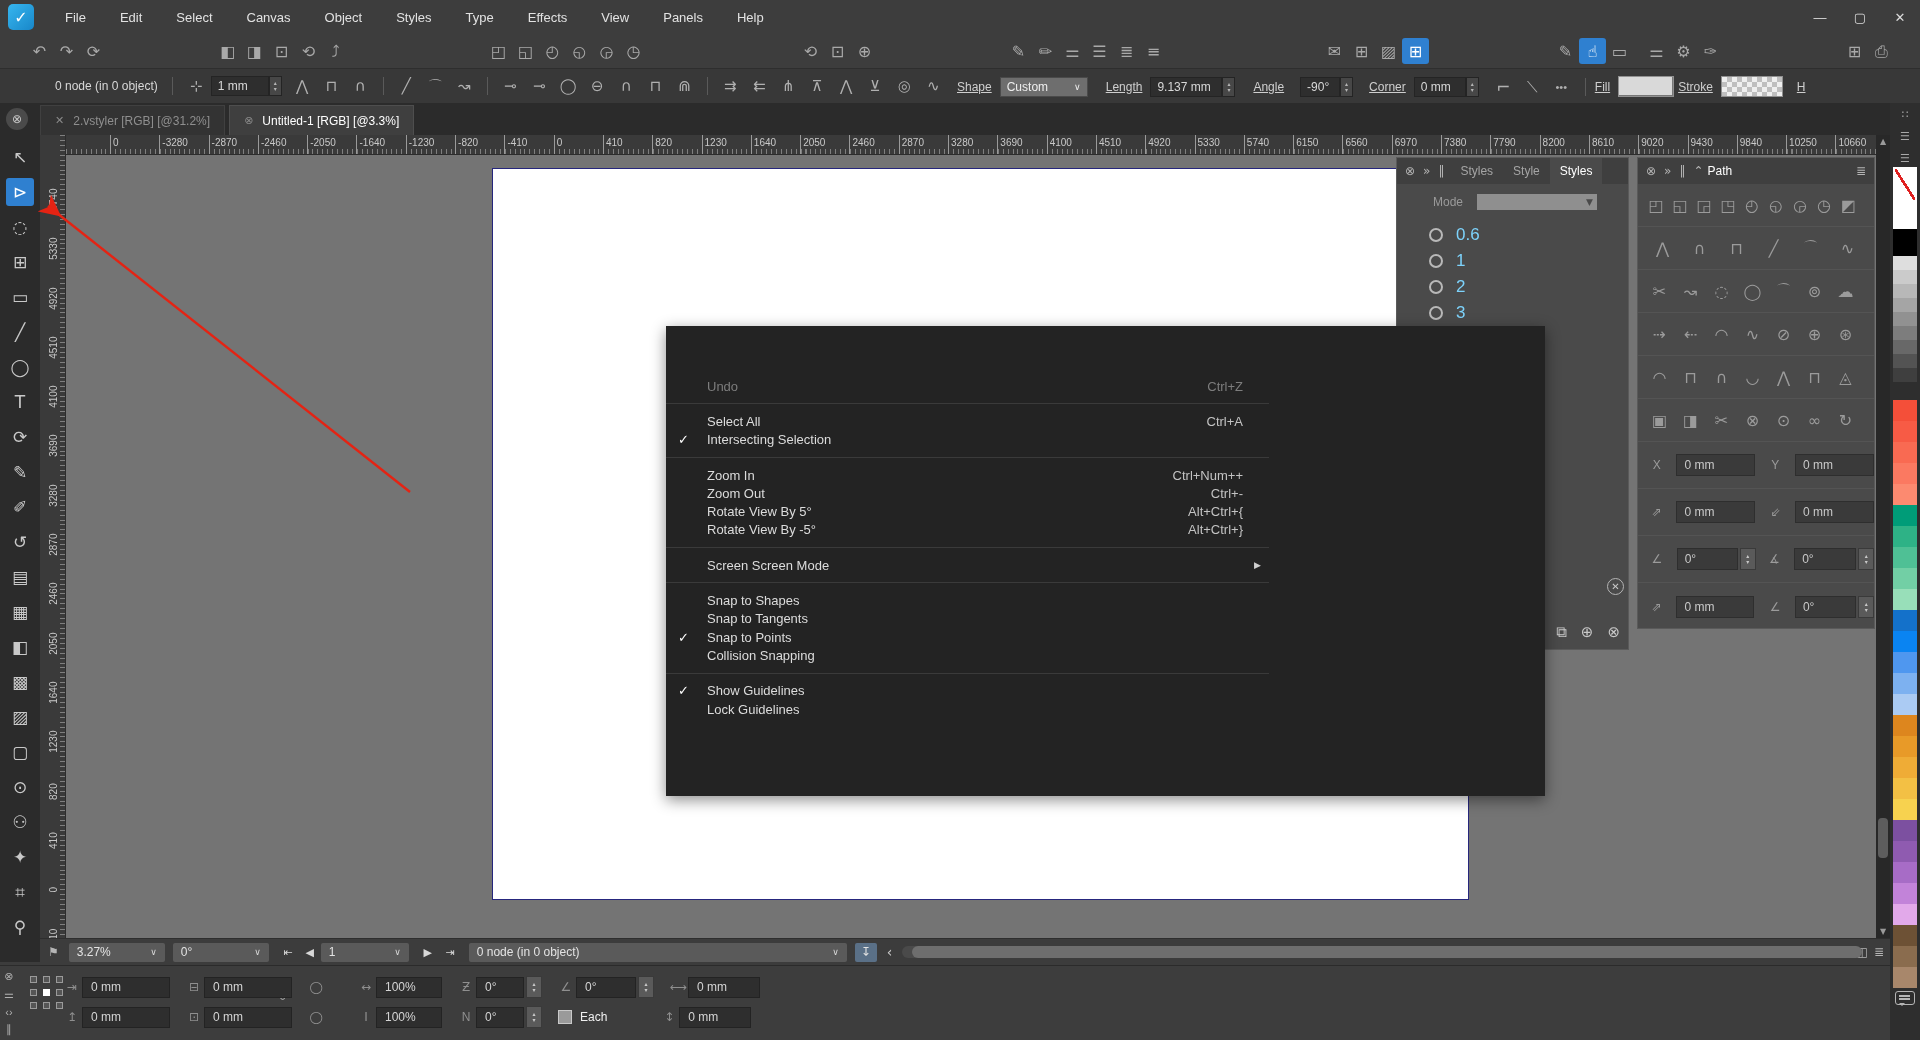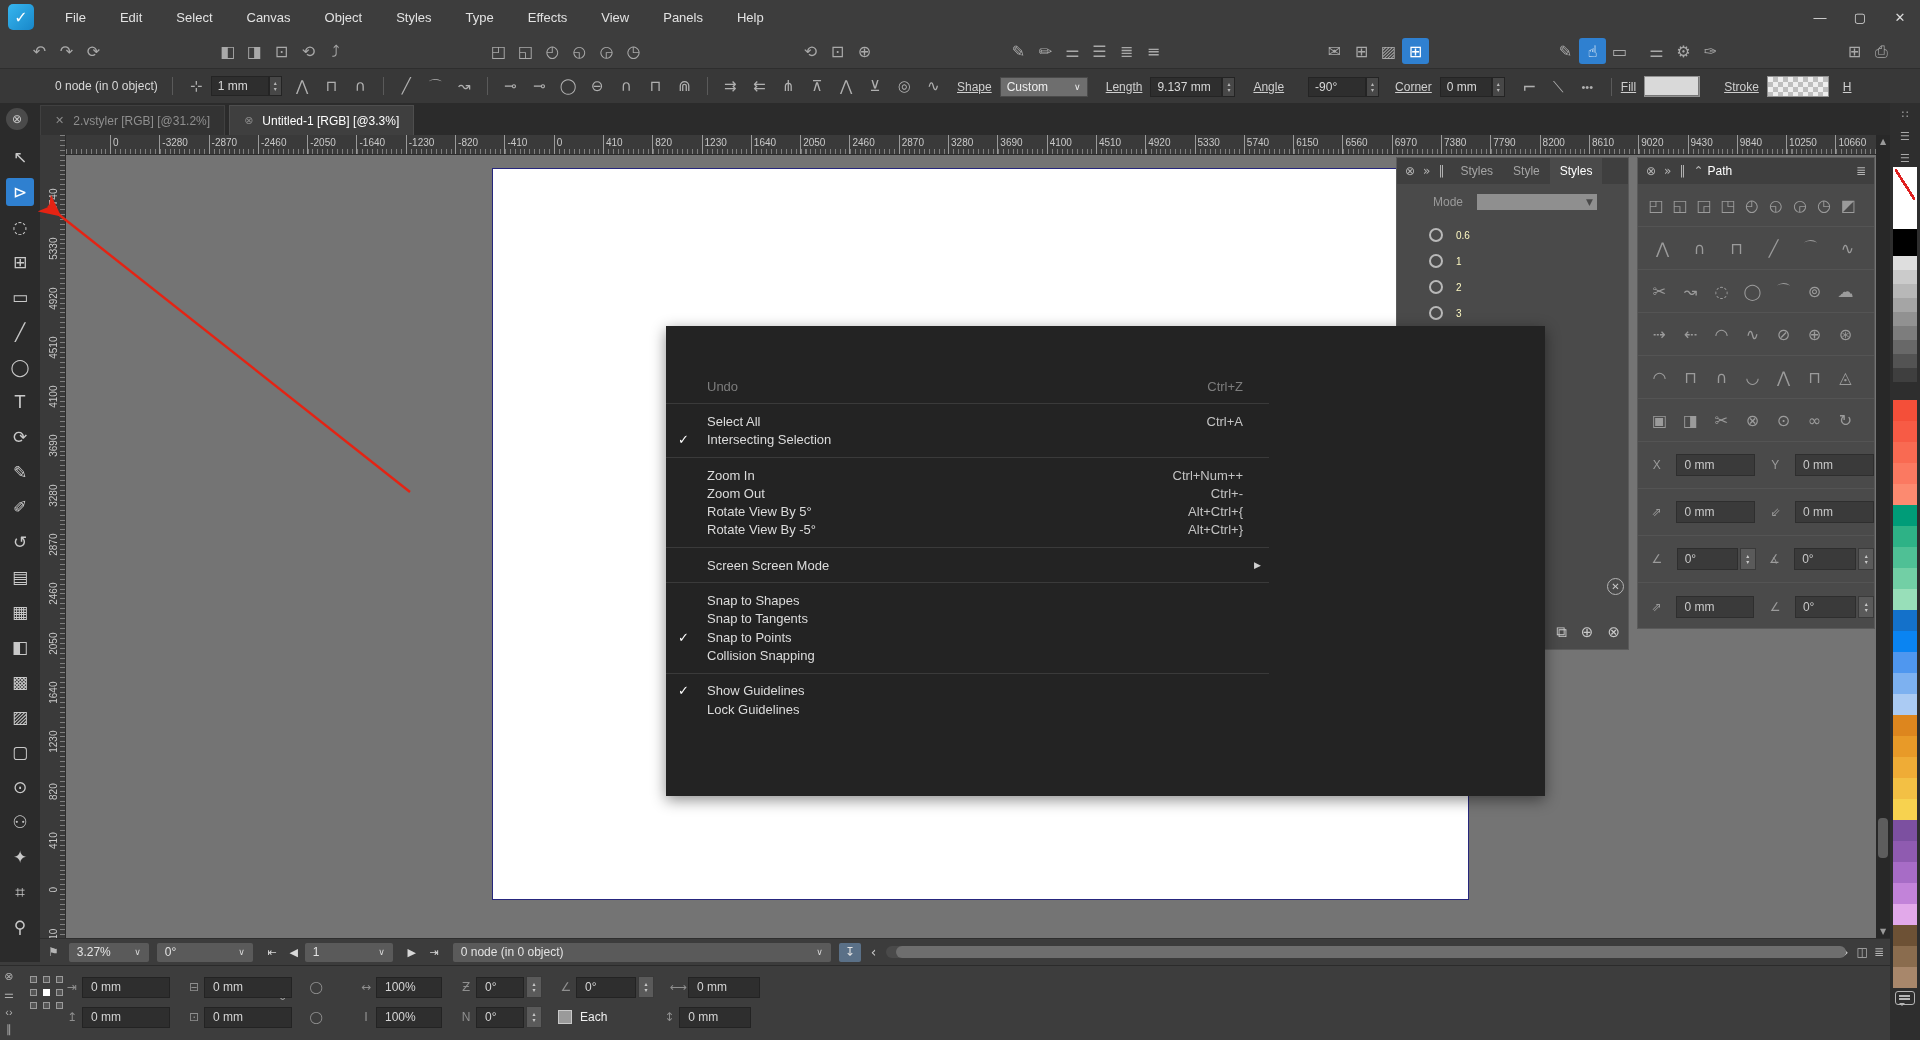--- a/index.html
+++ b/index.html
@@ -299,7 +299,7 @@
     <span class="spin-field" style="margin-left:8px;width:72px;">9.137 mm</span>
     <span class="stepper g">▴<br>▾</span>
     <span class="lbl" style="margin-left:18px;">Angle</span>
-    <span class="spin-field" style="margin-left:24px;width:58px;">-90°</span>
+    <span class="spin-field" style="margin-left:16px;width:40px;">-90°</span>
     <span class="stepper g">▴<br>▾</span>
     <span class="lbl" style="margin-left:16px;">Corner</span>
     <span class="spin-field" style="margin-left:8px;width:52px;">0 mm</span>

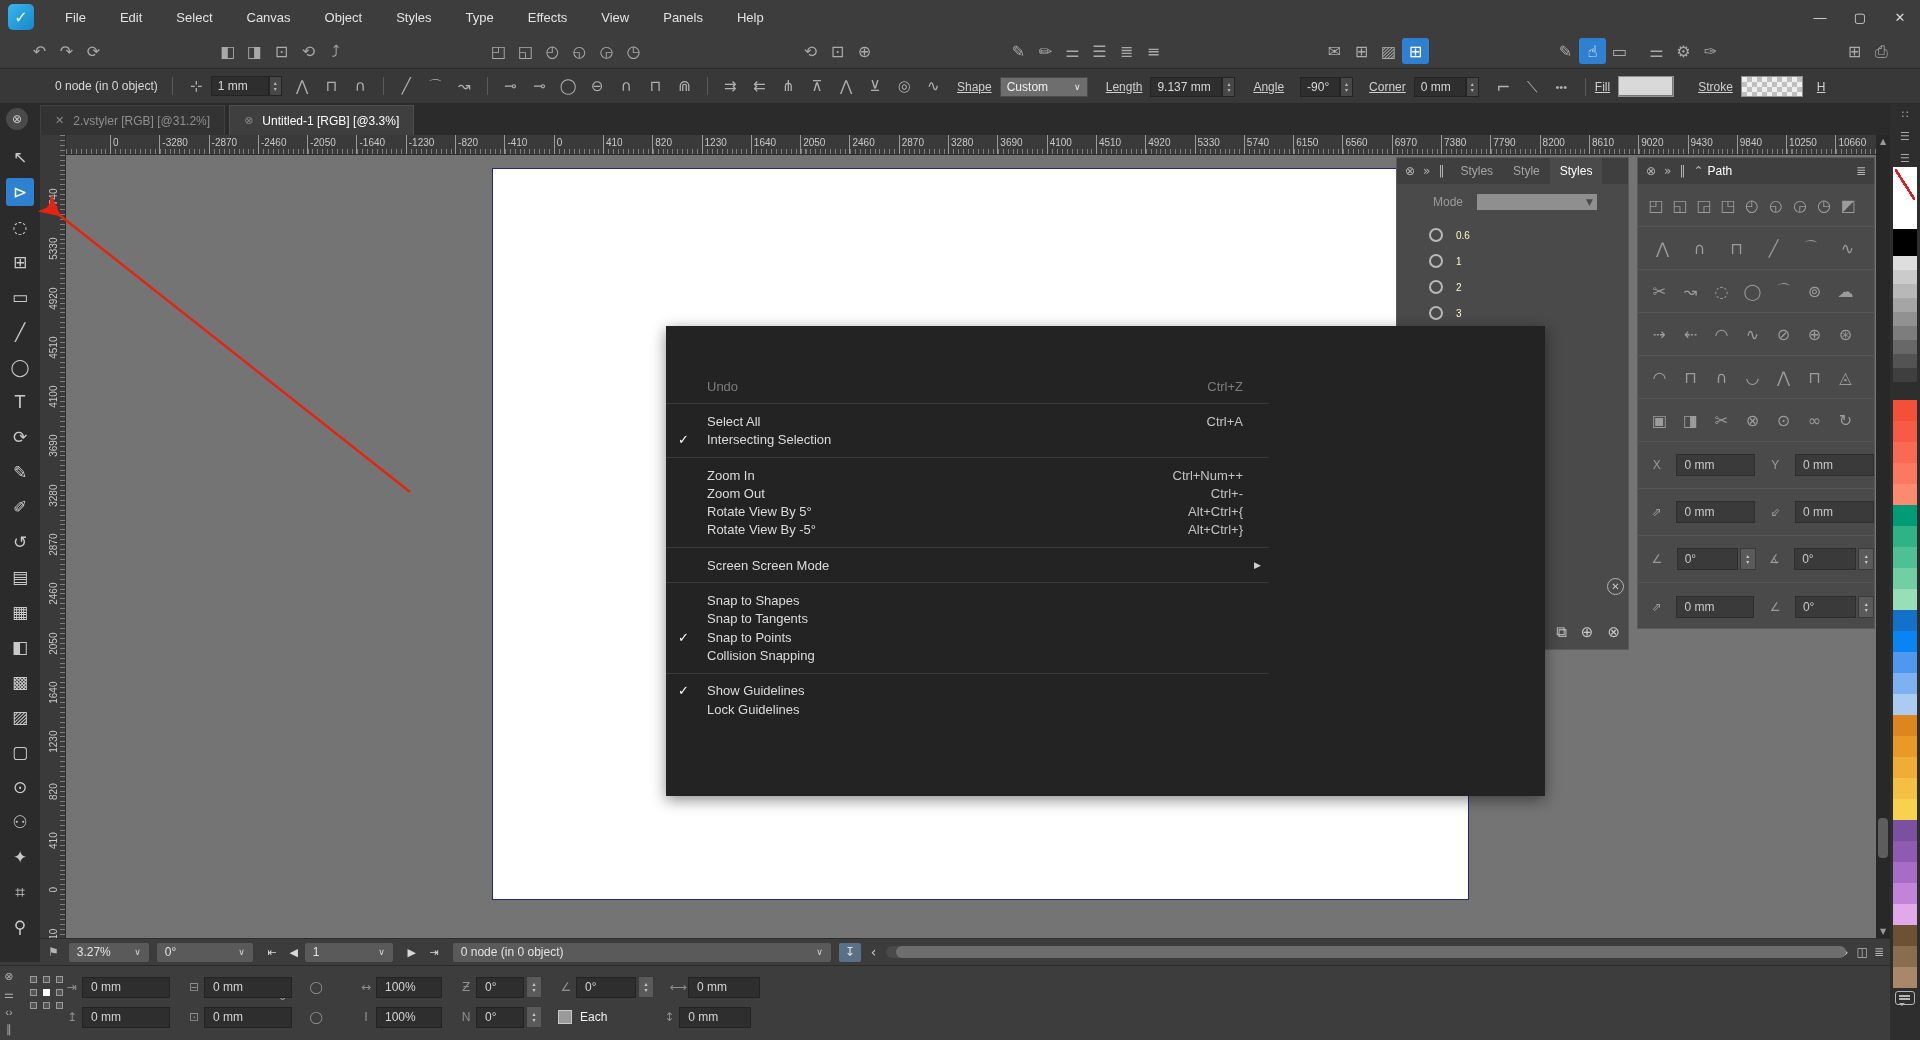--- a/index.html
+++ b/index.html
@@ -310,7 +310,7 @@
     <span class="vsep"></span>
     <span class="lbl">Fill</span>
     <span id="fill-swatch" style="margin-left:8px;"></span>
-    <span class="lbl" style="margin-left:24px;">Stroke</span>
+    <span class="lbl" style="margin-left:4px;">Stroke</span>
     <span id="stroke-swatch" style="margin-left:8px;"></span>
     <span class="lbl" style="margin-left:14px;">H</span>
   </div>

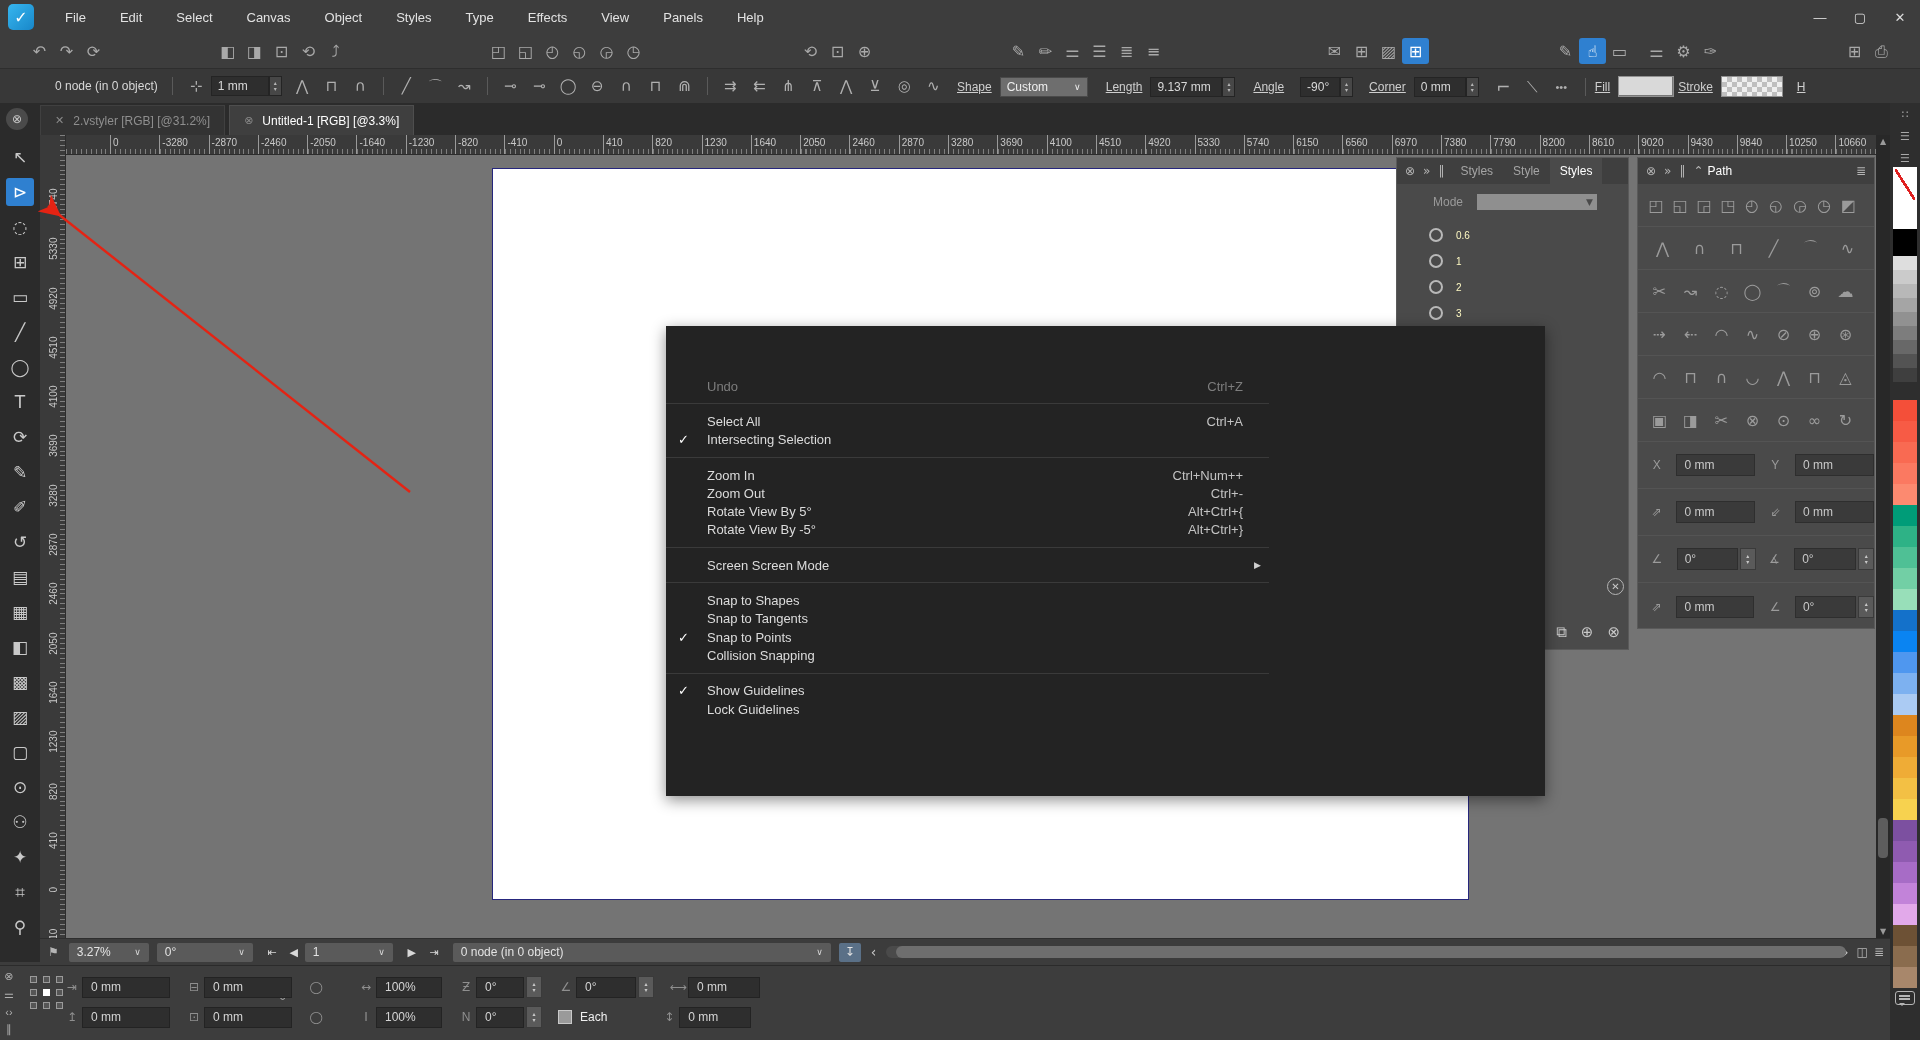--- a/index.html
+++ b/index.html
@@ -62,7 +62,7 @@
   .ptab[data-active="true"]{background:#4a4a4a;color:#ffffff;}
   #mode-row{display:flex;align-items:center;margin:10px 0 0 36px;color:#9a9a9a;font-size:12px;}
   #mode-dd{width:120px;height:16px;background:#8f8f8f;margin-left:14px;display:flex;align-items:center;justify-content:flex-end;color:#4a4a4a;font-size:9px;padding-right:4px;}
-  .radio-row{display:flex;align-items:center;height:26px;margin-left:32px;color:#fef9c3;font-size:10px;}
+  .radio-row{display:flex;align-items:center;height:26px;margin-left:32px;color:#7dd3fc;font-size:17px;}
   .radio{width:14px;height:14px;border:2px solid #b8b8b8;border-radius:50%;margin-right:13px;}
   #style-remove{position:absolute;left:210px;top:420px;width:17px;height:17px;border:1px solid #b5b5b5;border-radius:50%;color:#c9c9c9;font-size:10px;display:flex;align-items:center;justify-content:center;}
   #styles-footer{position:absolute;left:0;bottom:8px;width:233px;display:flex;justify-content:flex-end;gap:14px;padding-right:10px;color:#c9c9c9;font-size:15px;}

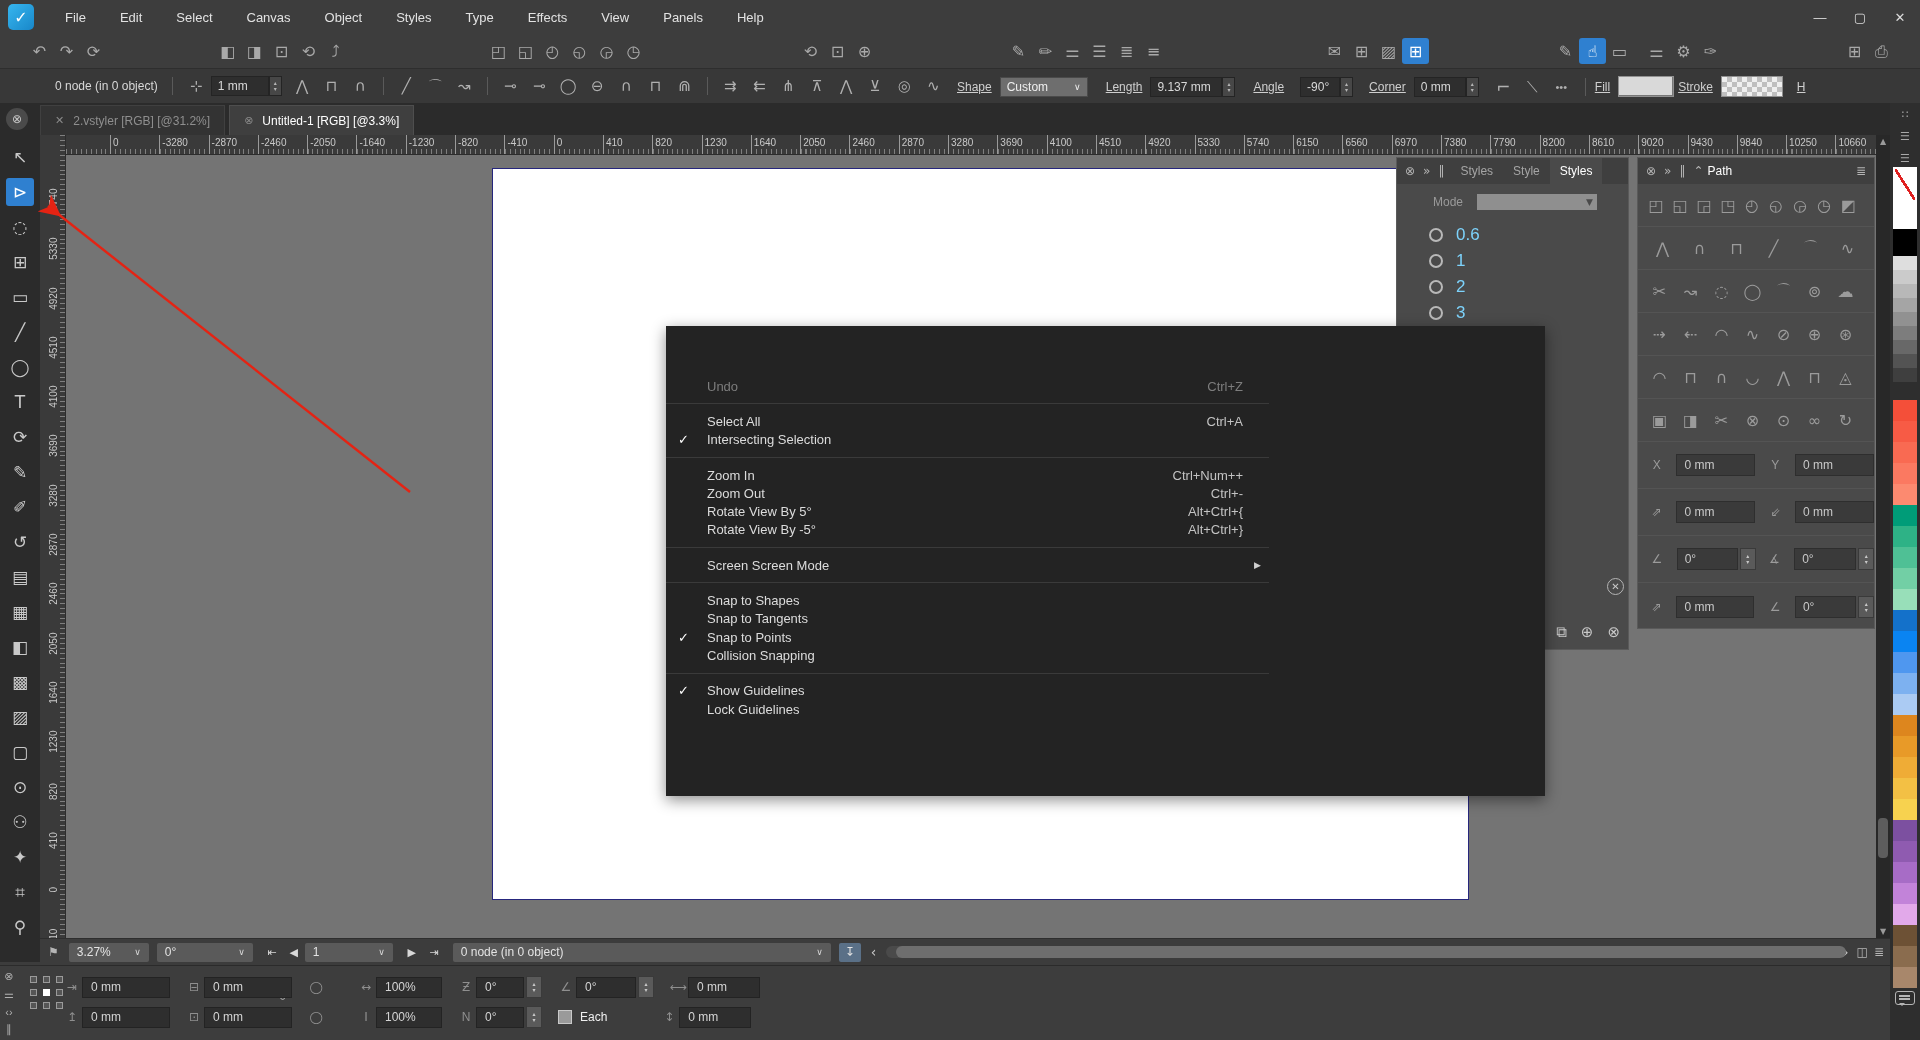--- a/index.html
+++ b/index.html
@@ -822,7 +822,7 @@
 
 <div id="statusbar">
   <span class="g" style="margin:0 10px 0 8px;color:#b5b5b5;">⚑</span>
-  <span class="sb-box" style="width:80px;">
+  <span class="sb-box" style="width:96px;">
       <span>3.27%</span>
       <span class="chev g">∨</span>
     </span>

